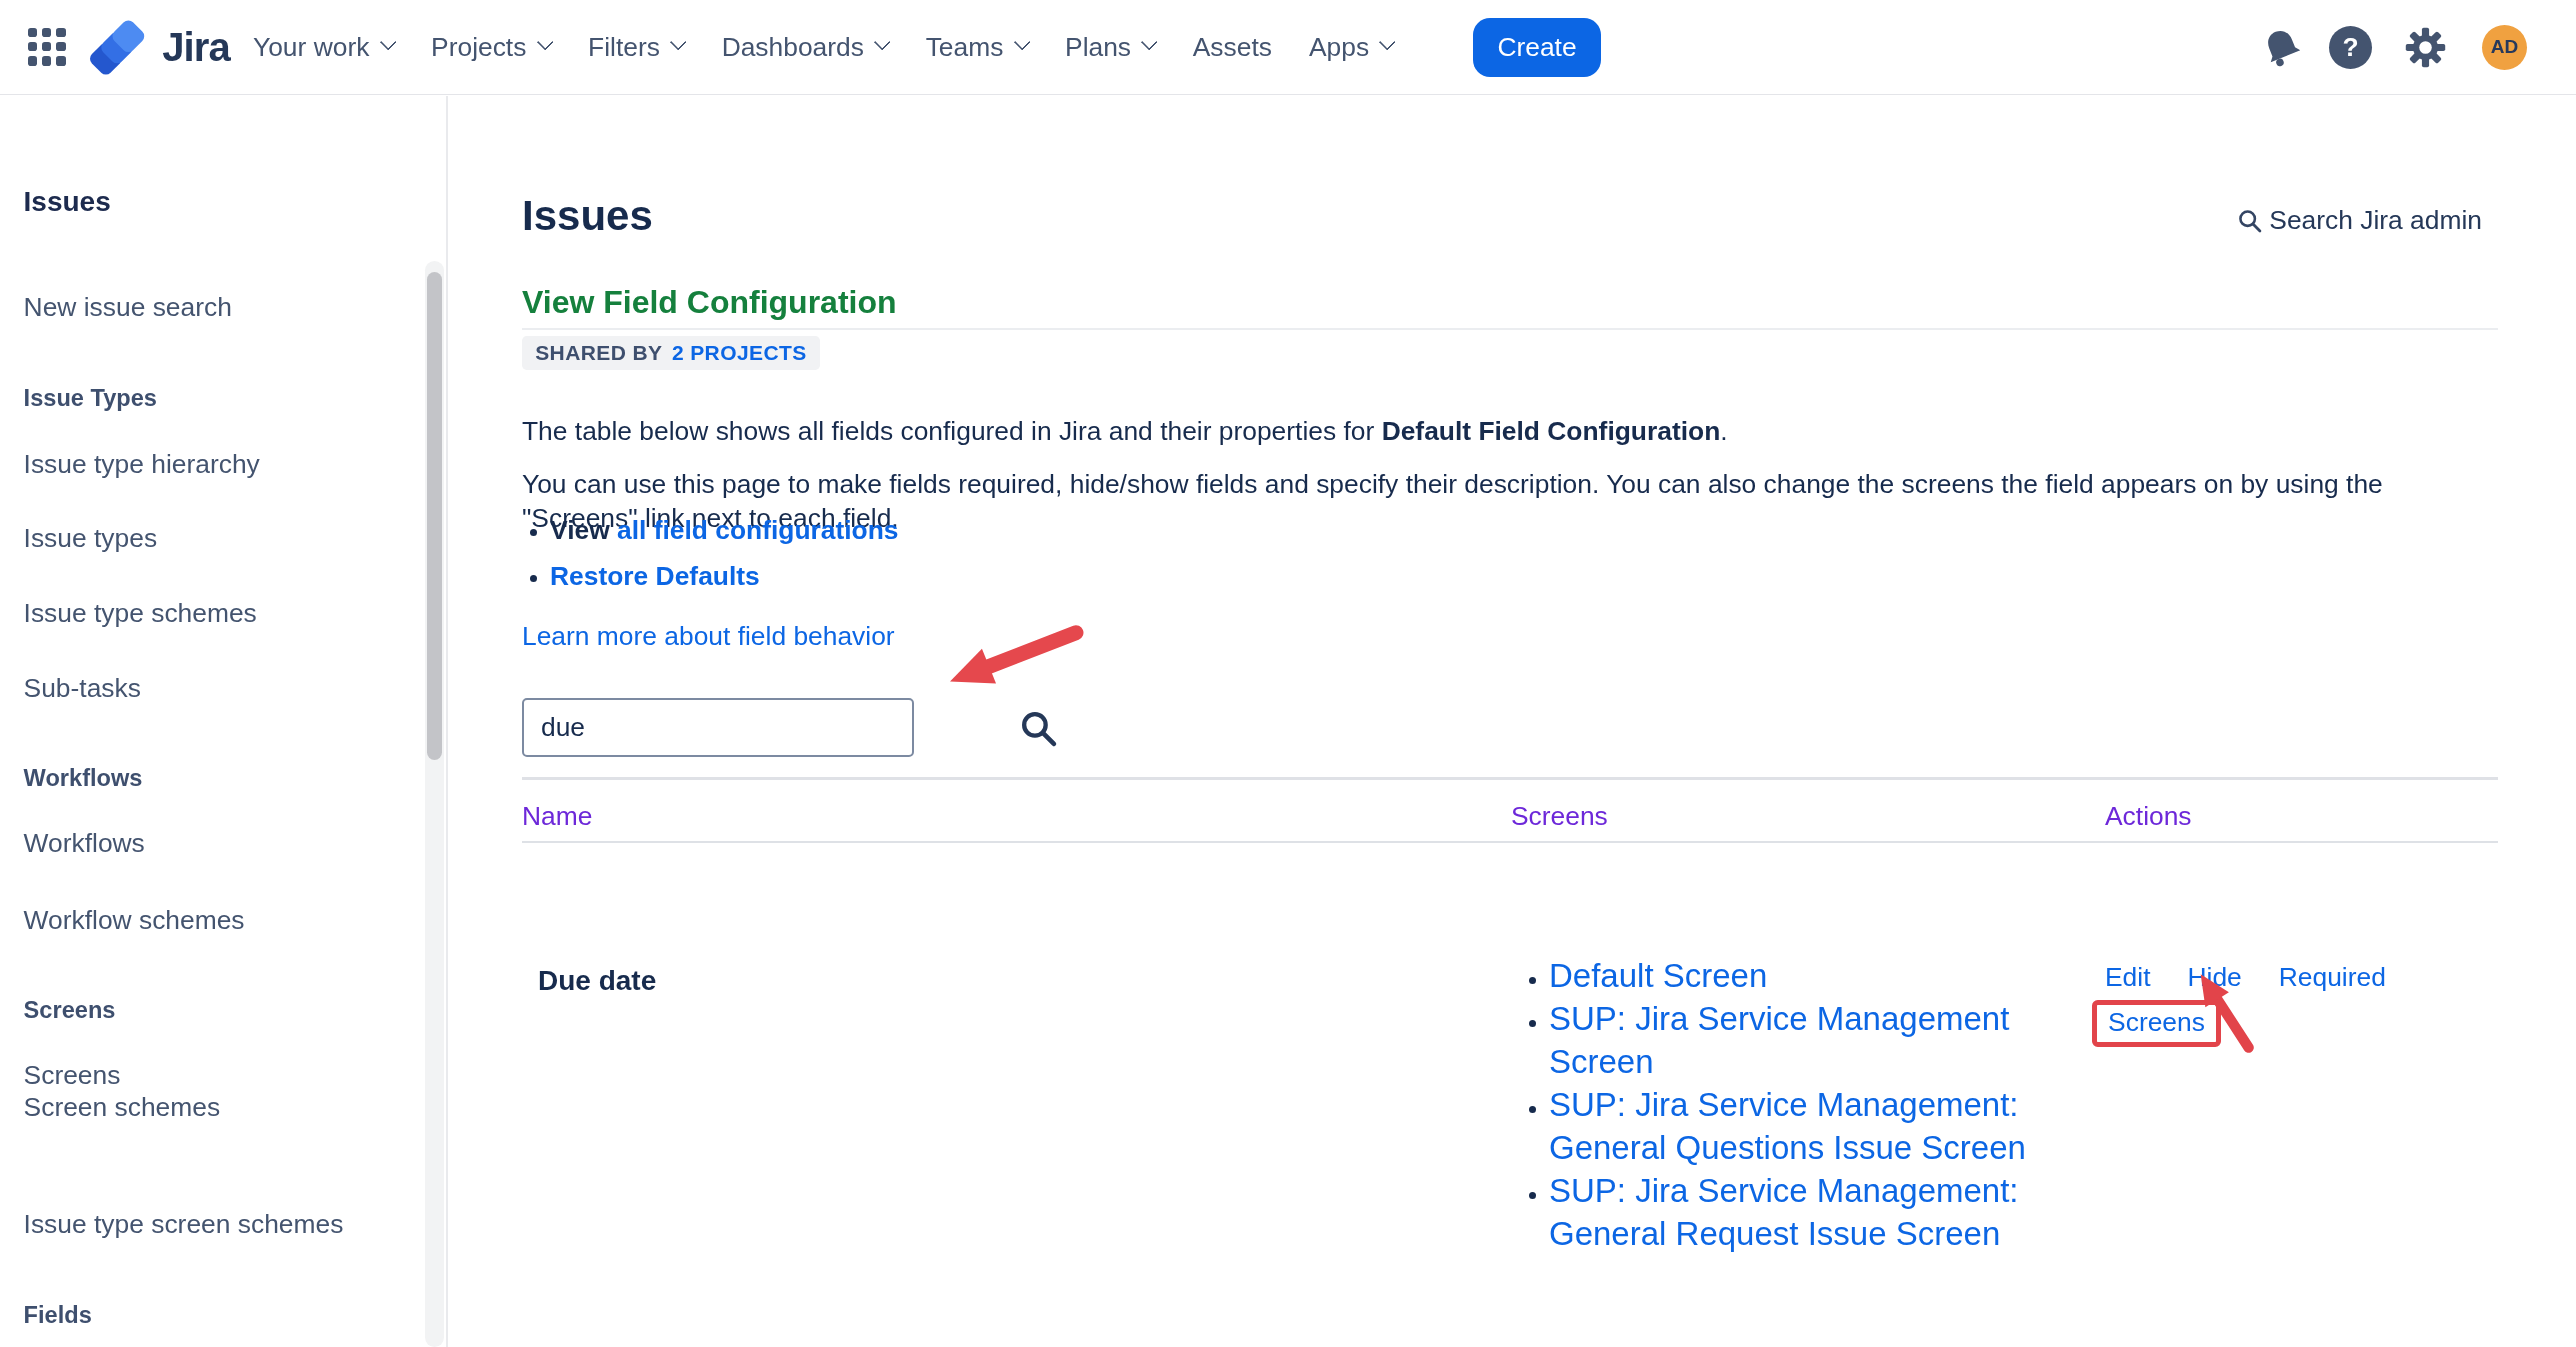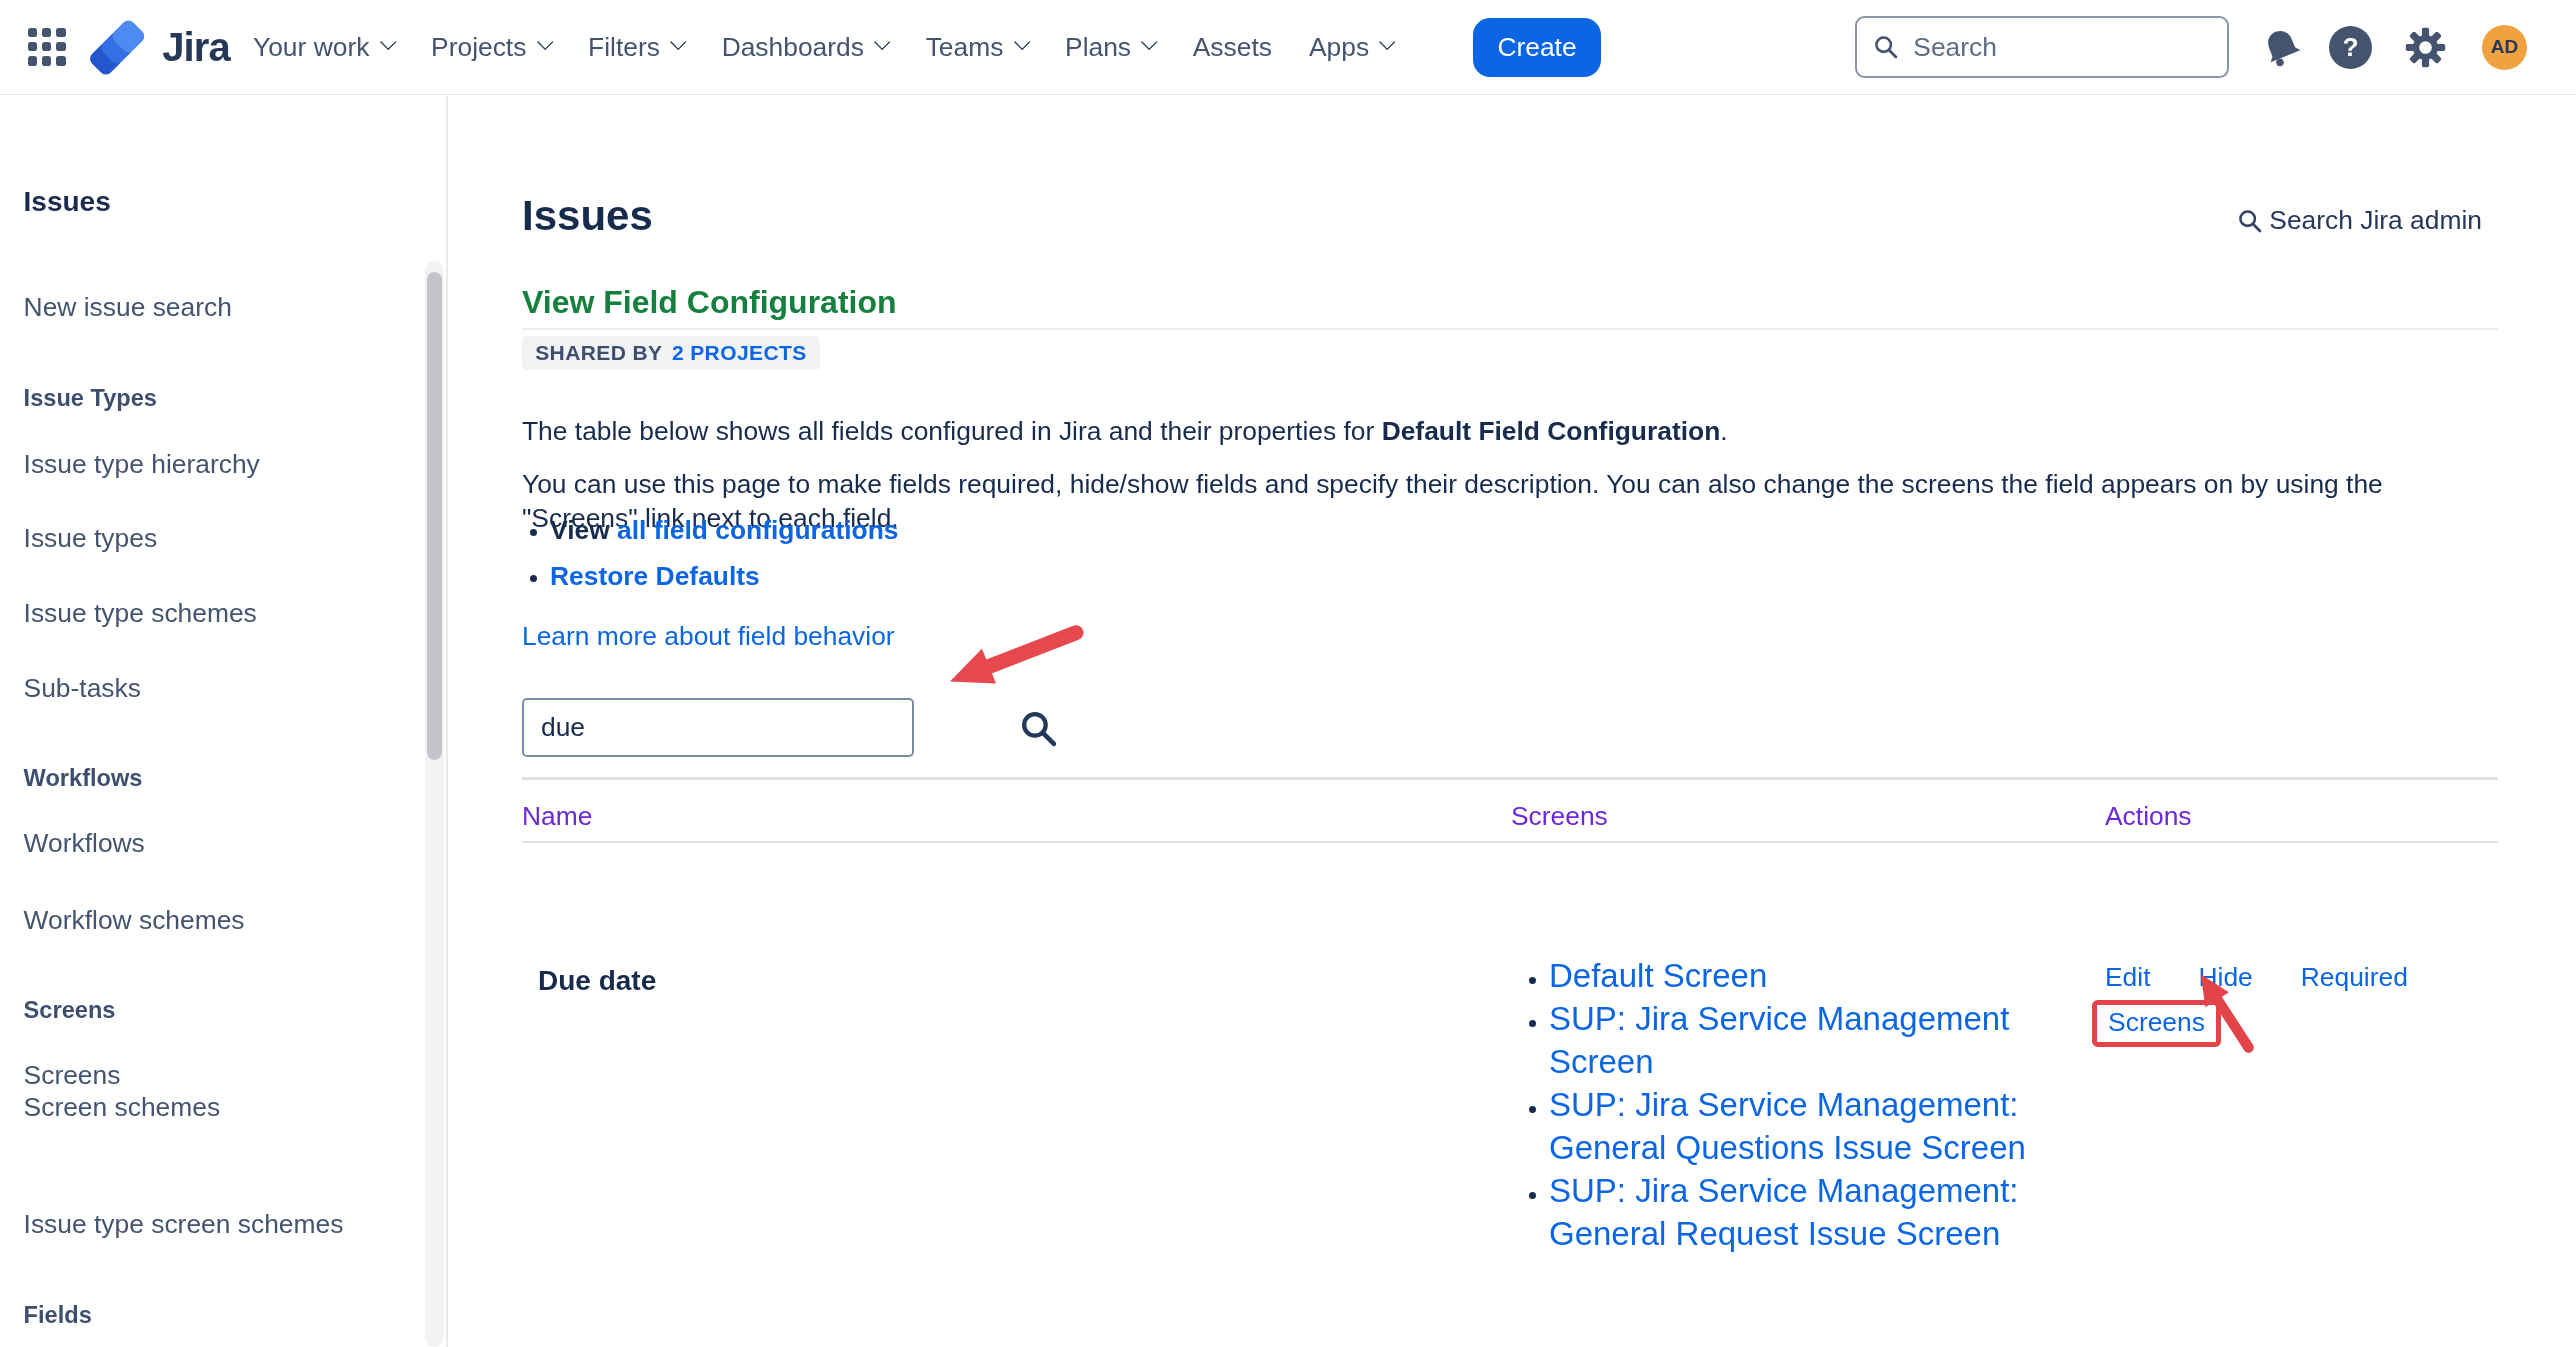--- a/index.html
+++ b/index.html
@@ -151,13 +151,6 @@
 
     <button class="create-btn">Create</button>
 
-    <div class="topbar-search">
-      <svg width="28" height="28" viewBox="0 0 24 24">
-        <circle cx="10" cy="10" r="6.2" fill="none" stroke="#44546F" stroke-width="2.2"></circle>
-        <line x1="14.8" y1="14.8" x2="20.5" y2="20.5" stroke="#44546F" stroke-width="2.4" stroke-linecap="round"></line>
-      </svg>
-      <input type="text" placeholder="Search" style="">
-    </div>
 
     <div class="icon-btn" style="left:2261px;">
       <svg width="42" height="45" viewBox="0 0 44 48">

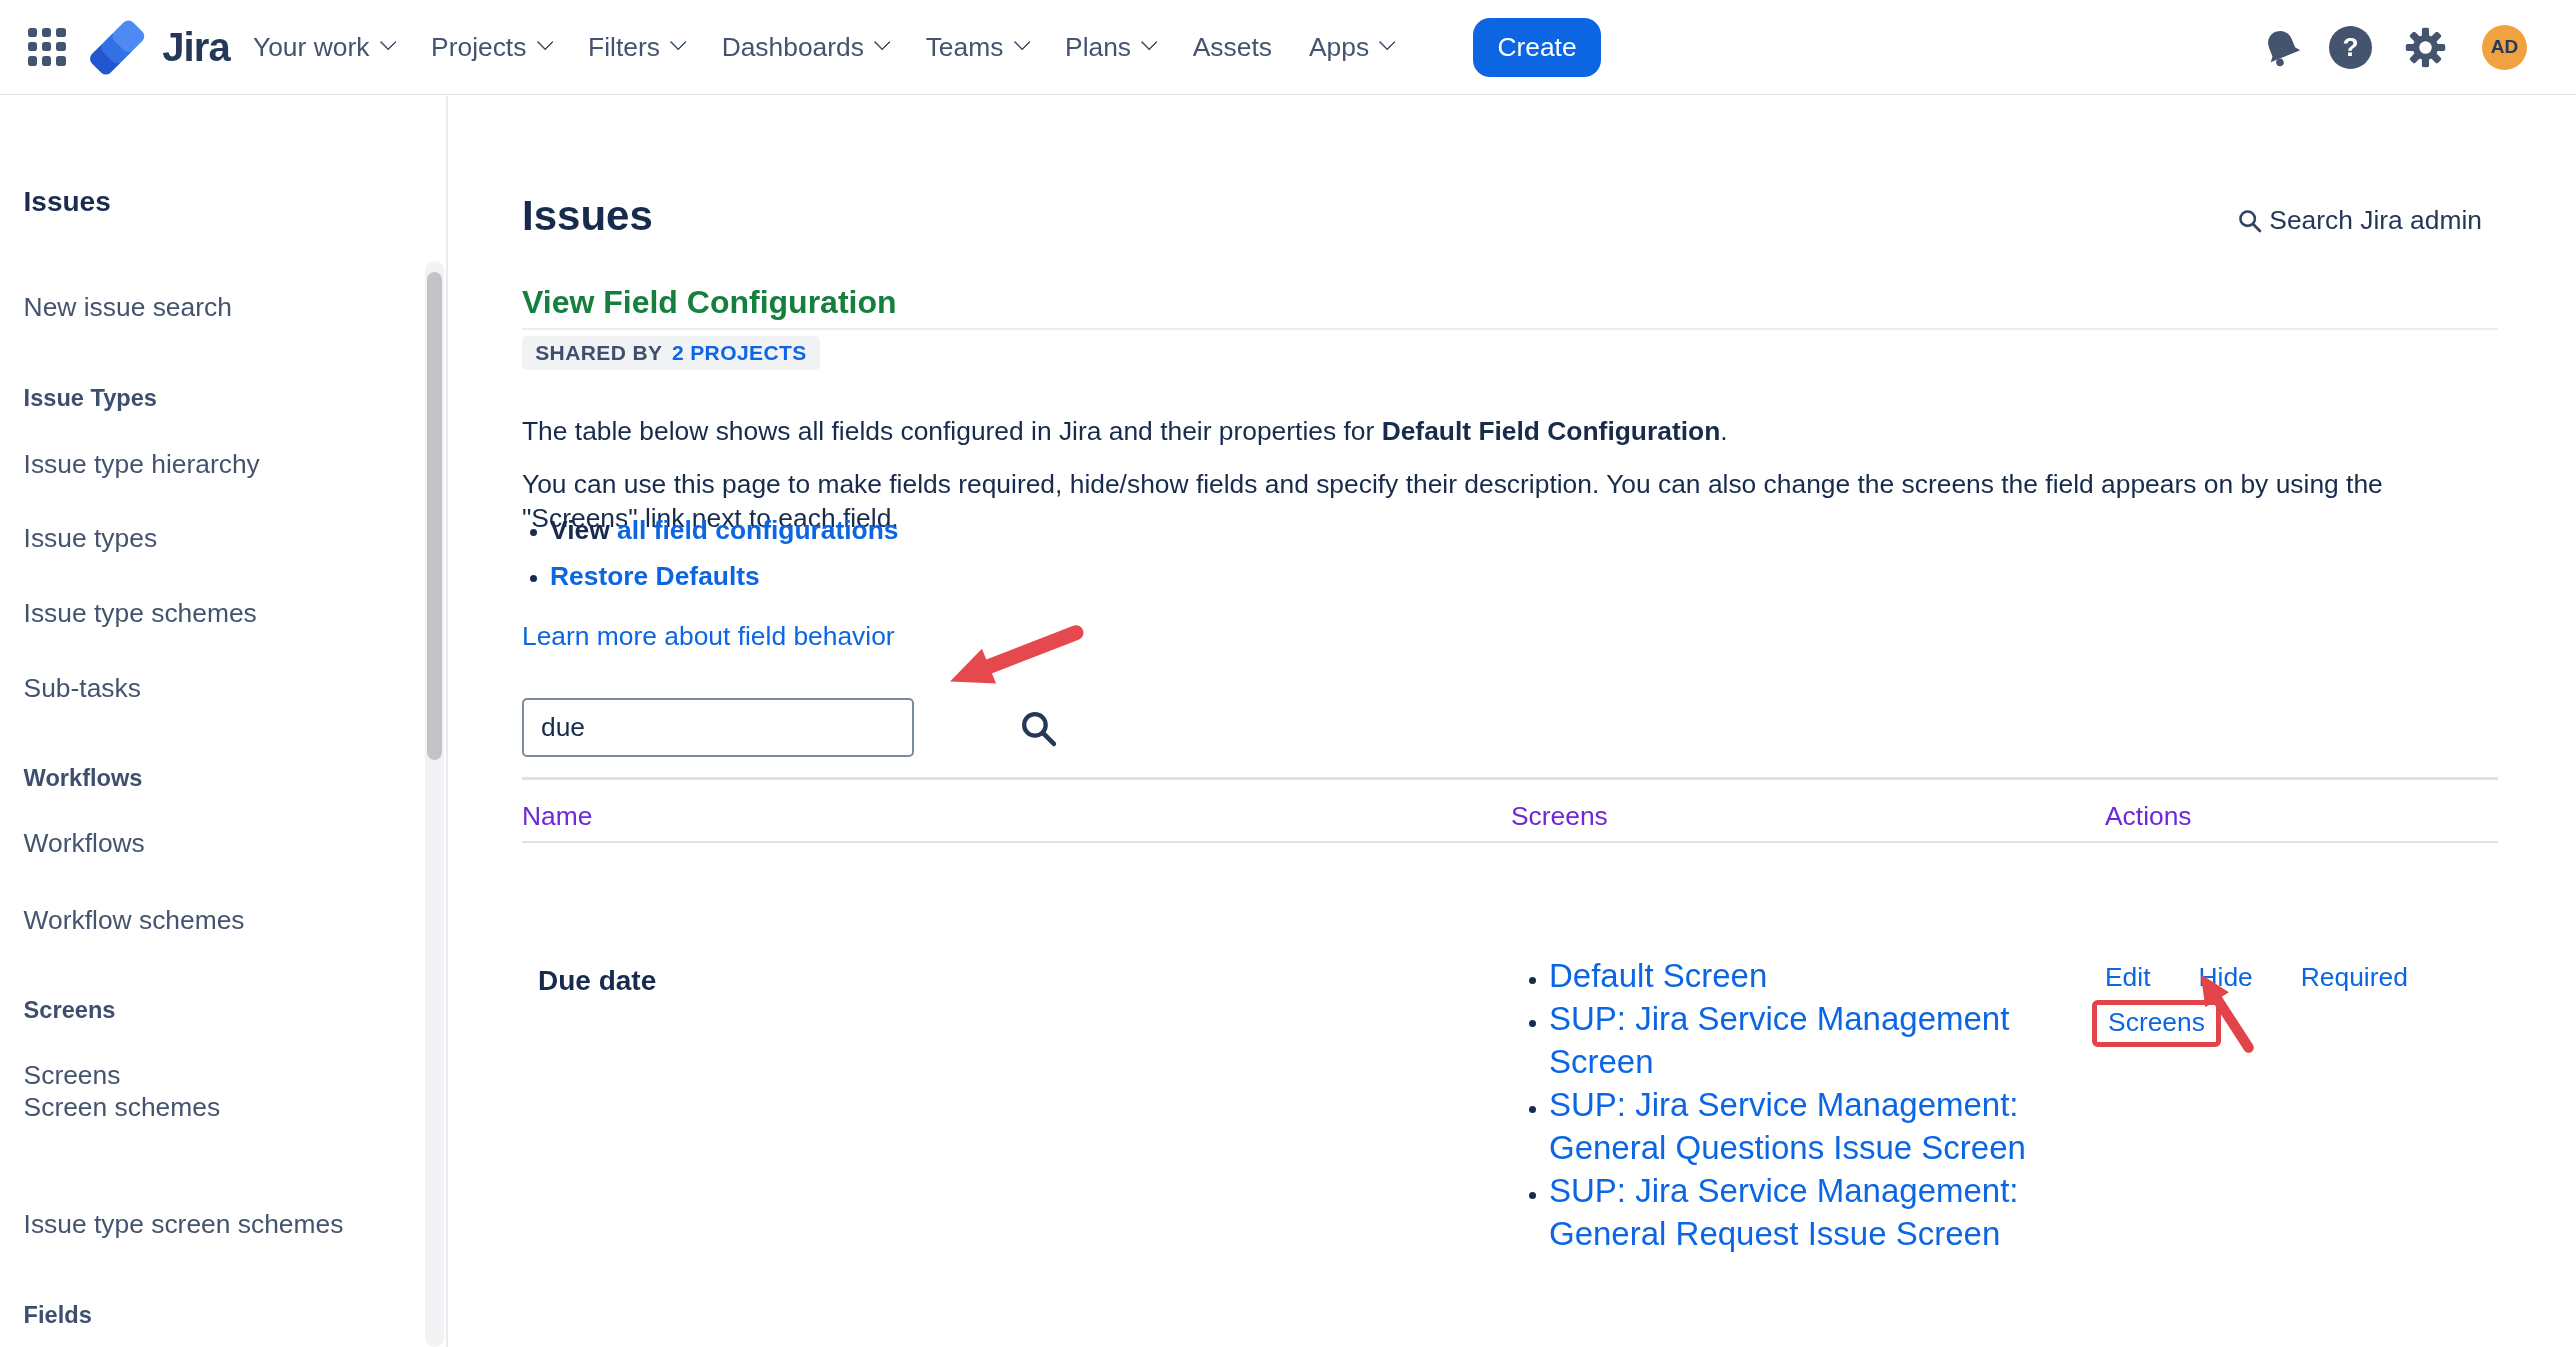--- a/index.html
+++ b/index.html
@@ -83,7 +83,7 @@
   .screens-list{margin:0;padding:0 0 0 38px;font-size:33px;line-height:43px;}
   .screens-list li::marker{color:#172B4D;font-size:22.6px;}
   .actions-cell{padding-top:22.6px;font-size:26.4px;}
-  .actions-row1{display:flex;gap:48px;}
+  .actions-row1{display:flex;gap:37px;}
   .screens-box{display:inline-block;margin:7.5px 0 0 -13.2px;border:5.7px solid #E2444A;border-radius:5.7px;
                padding:1.9px 11.3px 3.8px 11.3px;}
 

